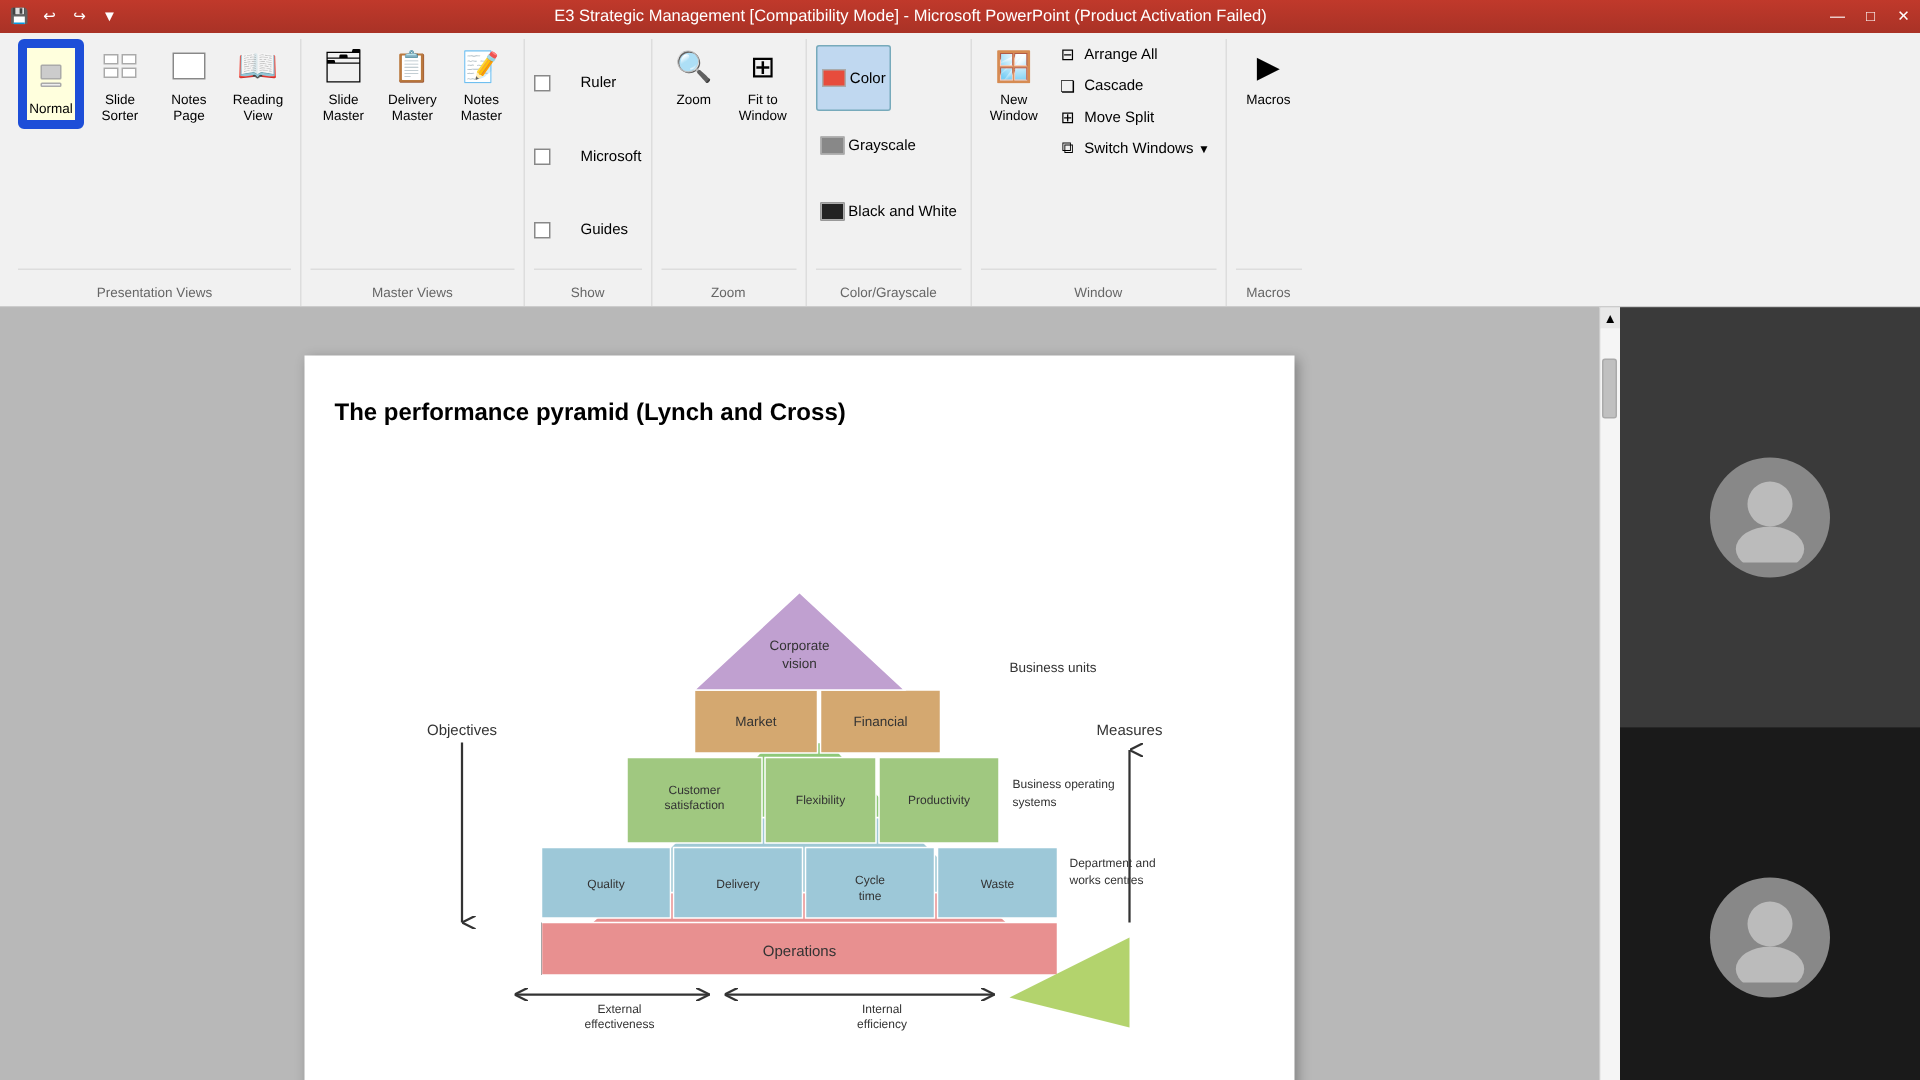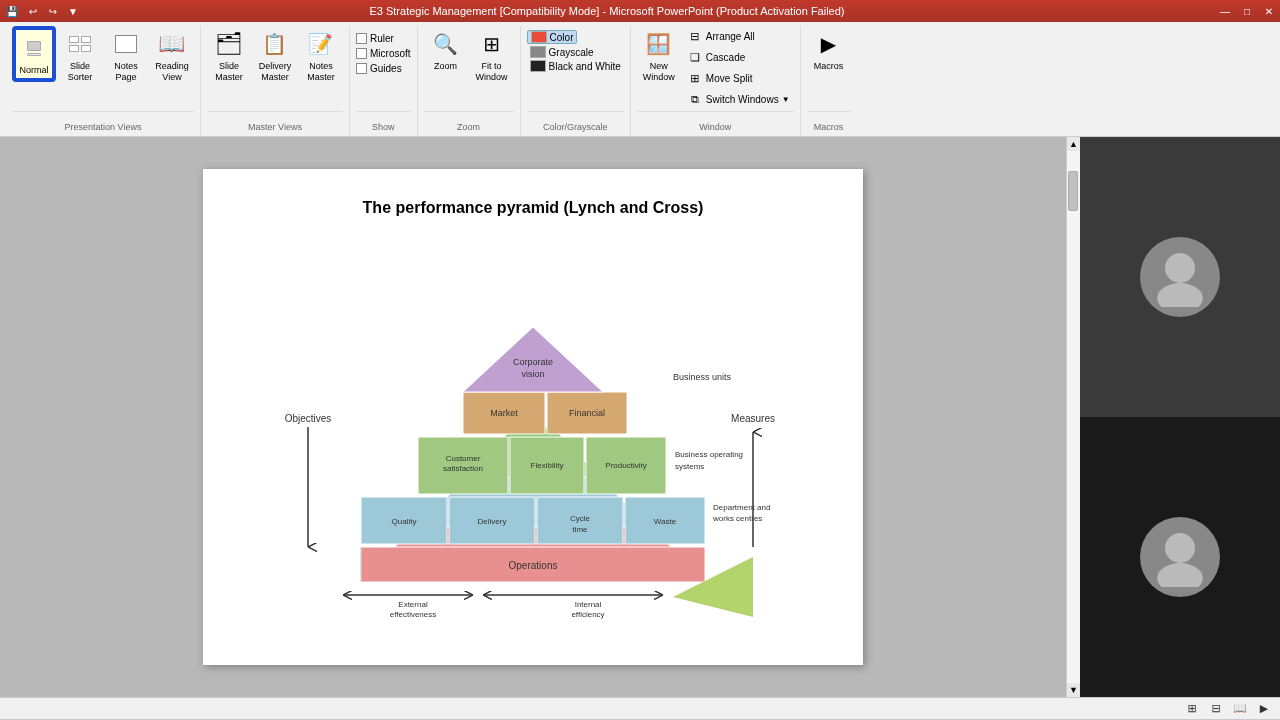--- a/index.html
+++ b/index.html
@@ -45,7 +45,7 @@
     .ribbon-btn-small { display: flex; align-items: center; gap: 3px; cursor: pointer; padding: 2px 4px; border-radius: 3px; font-size: 10px; white-space: nowrap; }
     .ribbon-btn-small .btn-icon-sm { width: 16px; height: 16px; display: flex; align-items: center; justify-content: center; font-size: 11px; }
 
-    .checkbox-row { display: flex; align-items: flex-end; gap: 3px; font-size: 10px; margin: 1px 0; cursor: pointer; }
+    .checkbox-row { display: flex; align-items: flex-end; gap: 20px; font-size: 10px; margin: 18px 0; cursor: pointer; }
     .checkbox-box { width: 11px; height: 11px; border: 1px solid #888; background: white; display: flex; align-items: center; justify-content: center; font-size: 8px; }
     .color-btn-row { display: flex; align-items: center; gap: 3px; padding: 0 3px; cursor: pointer; border-radius: 2px; font-size: 10px; }
     .color-btn-row.selected { background: #c0d8f0; border: 1px solid #7ab; }

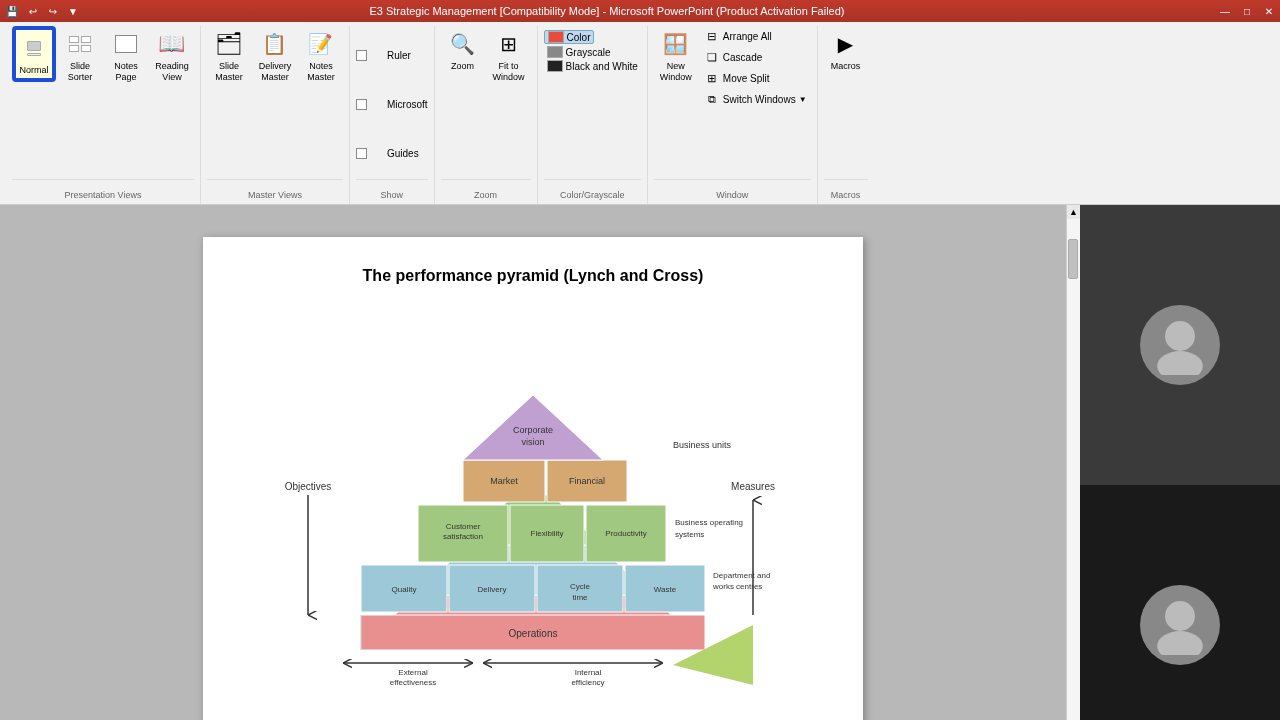--- a/index.html
+++ b/index.html
@@ -47,7 +47,7 @@
 
     .checkbox-row { display: flex; align-items: flex-end; gap: 20px; font-size: 10px; margin: 18px 0; cursor: pointer; }
     .checkbox-box { width: 11px; height: 11px; border: 1px solid #888; background: white; display: flex; align-items: center; justify-content: center; font-size: 8px; }
-    .color-btn-row { display: flex; align-items: center; gap: 3px; padding: 0 3px; cursor: pointer; border-radius: 2px; font-size: 10px; }
+    .color-btn-row { display: flex; align-items: center; gap: 3px; padding: 15px 3px; cursor: pointer; border-radius: 2px; font-size: 10px; }
     .color-btn-row.selected { background: #c0d8f0; border: 1px solid #7ab; }
     .color-swatch { width: 16px; height: 12px; border: 1px solid #aaa; }
     .win-col { display: flex; flex-direction: column; gap: 1px; }

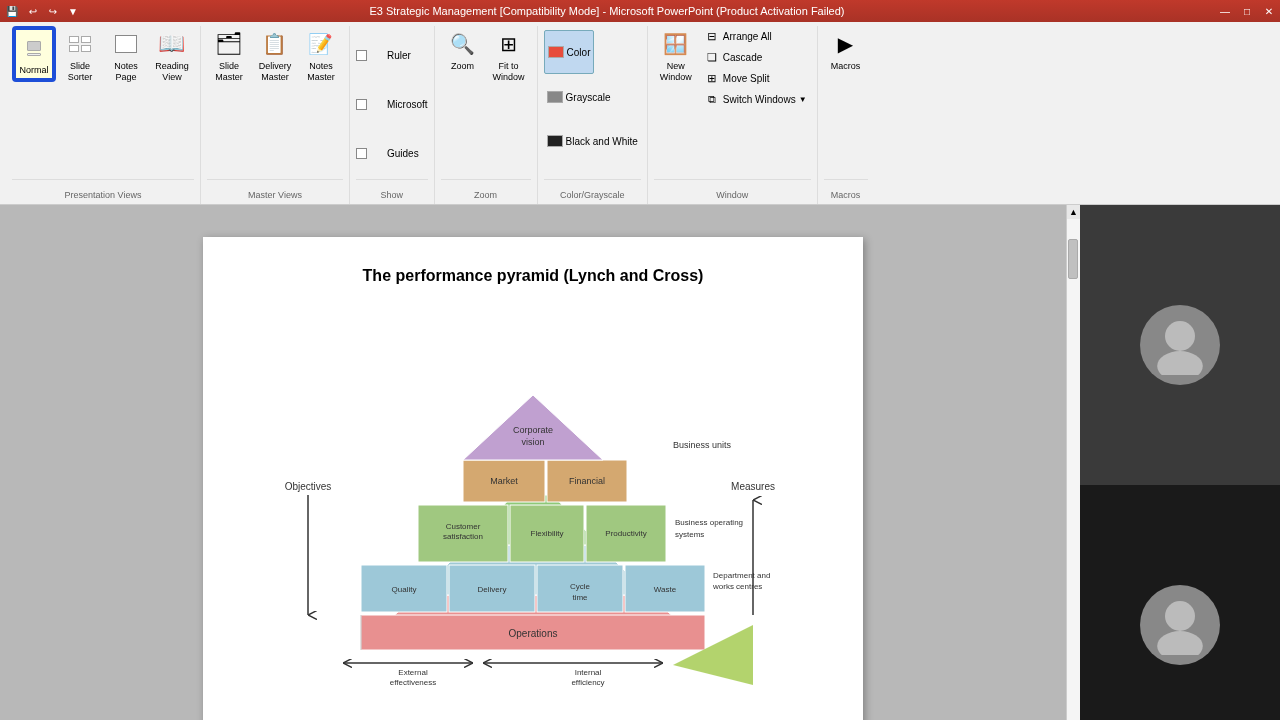--- a/index.html
+++ b/index.html
@@ -40,7 +40,7 @@
     .ribbon-btn-large .btn-icon { width: 32px; height: 32px; display: flex; align-items: center; justify-content: center; }
     .ribbon-btn-large .btn-label { font-size: 9px; text-align: center; line-height: 1.2; margin-top: 1px; }
 
-    .ribbon-btn-large.active-btn { background: #ffd; border: 4px solid #1d4ed8; border-radius: 4px; }
+    .ribbon-btn-large.active-btn { background: #ffd; border: 6px solid #1d4ed8; border-radius: 4px; }
 
     .ribbon-btn-small { display: flex; align-items: center; gap: 3px; cursor: pointer; padding: 2px 4px; border-radius: 3px; font-size: 10px; white-space: nowrap; }
     .ribbon-btn-small .btn-icon-sm { width: 16px; height: 16px; display: flex; align-items: center; justify-content: center; font-size: 11px; }

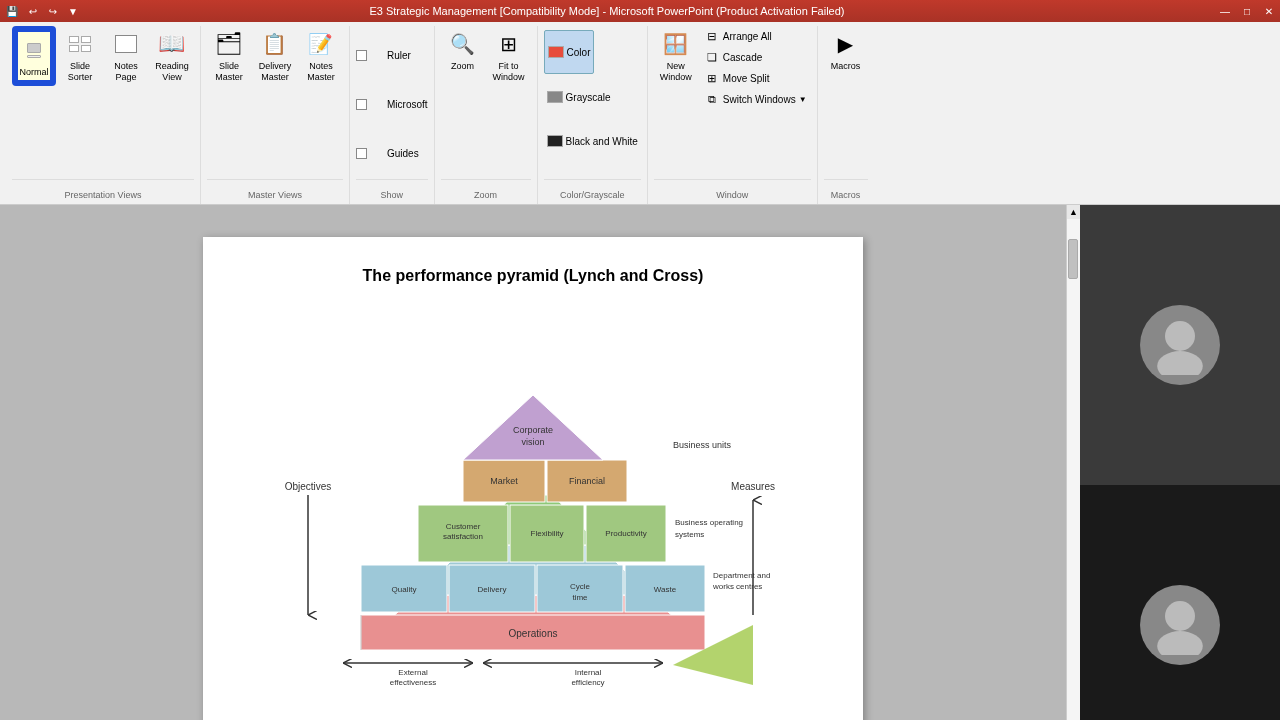--- a/index.html
+++ b/index.html
@@ -79,7 +79,7 @@
     .view-btn { width: 20px; height: 18px; display: flex; align-items: center; justify-content: center; cursor: pointer; font-size: 11px; }
 
     
-    .slide-title { font-size: 16px; font-weight: bold; text-align: center; margin-bottom: 10px; margin-top: 10px; }
+    .slide-title { font-size: 16px; font-weight: bold; text-align: left; margin-bottom: 10px; margin-top: 10px; }
 
     svg.pyramid-svg { display: block; margin: 0 auto; }
 

